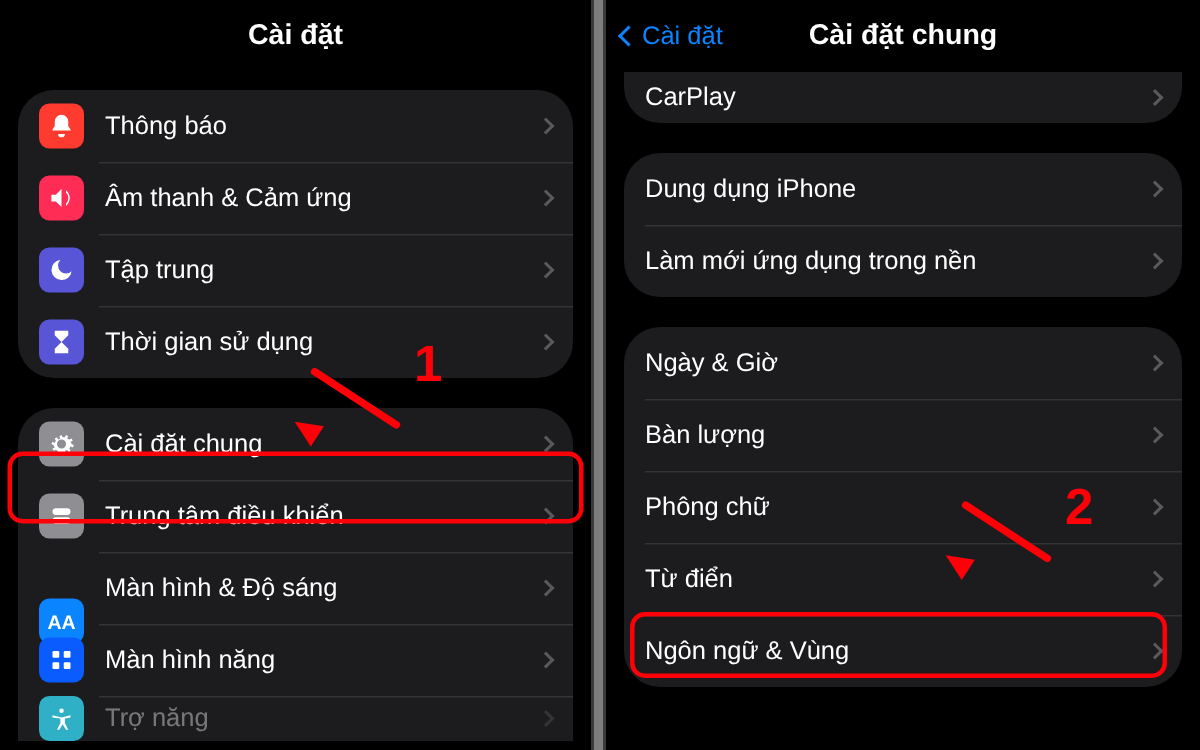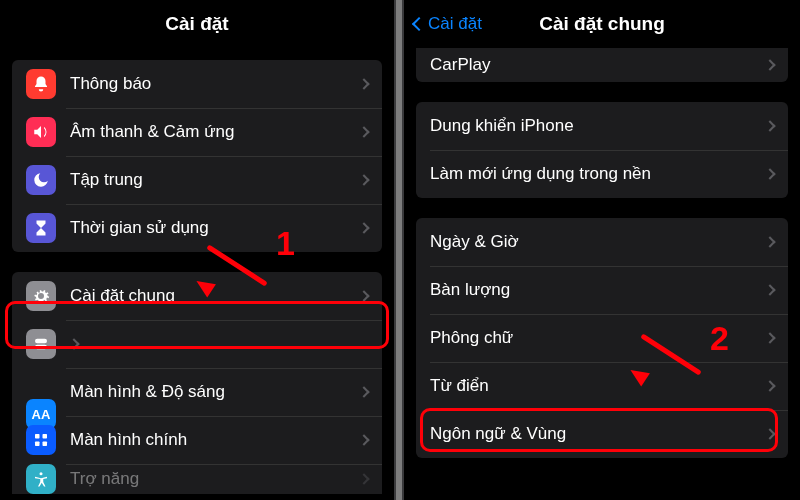--- a/index.html
+++ b/index.html
@@ -16,7 +16,7 @@
   .back .chev { width:10px; height:10px; border-left:2.5px solid #0a84ff; border-bottom:2.5px solid #0a84ff; transform:rotate(45deg); display:inline-block; }
 
   
-  .group { margin:12px 12px 20px; background:#1c1c1e; border-radius:6px; overflow:hidden; }
+  .group { margin:12px 12px 20px; background:#1c1c1e; border-radius:24px; overflow:hidden; }
   .row { height:48px; display:flex; align-items:center; padding:0 14px; position:relative; }
   .row + .row::before { content:""; position:absolute; left:54px; right:0; top:0; height:1px; background:#333; }
   .group.noicons .row + .row::before { left:14px; }

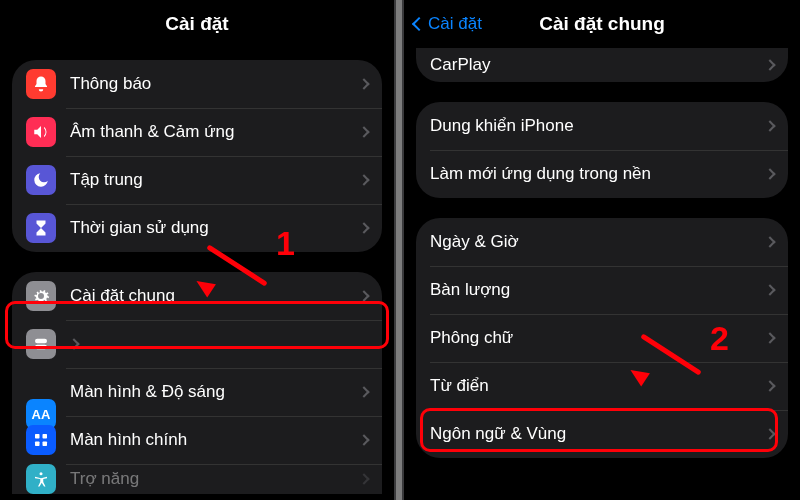--- a/index.html
+++ b/index.html
@@ -182,7 +182,7 @@
 
     <div class="group noicons">
       <div class="row">
-        <div class="label">Dung khiển iPhone</div>
+        <div class="label">Dung dụng iPhone</div>
         <div class="chevr"></div>
       </div>
       <div class="row">

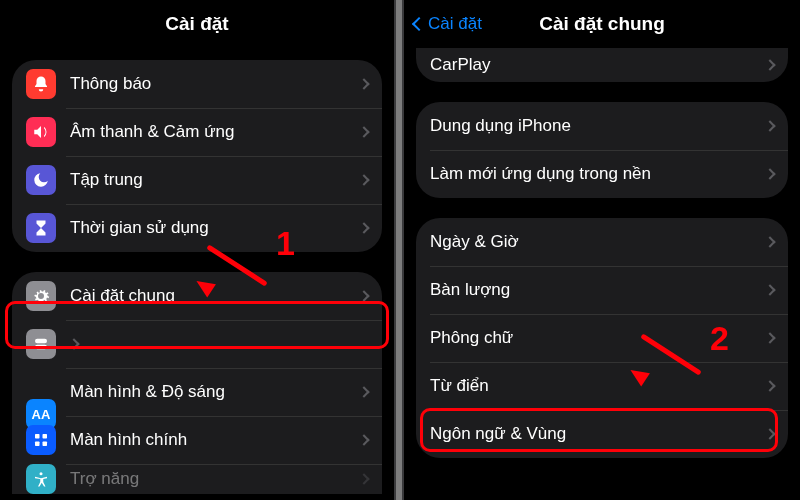--- a/index.html
+++ b/index.html
@@ -130,6 +130,7 @@
               <rect x="4" y="13" width="16" height="6" rx="3"></rect>
             </svg>
           </div>
+        <div class="label">Trung tâm điều khiển</div>
         <div class="chevr"></div>
       </div>
       <div class="row">

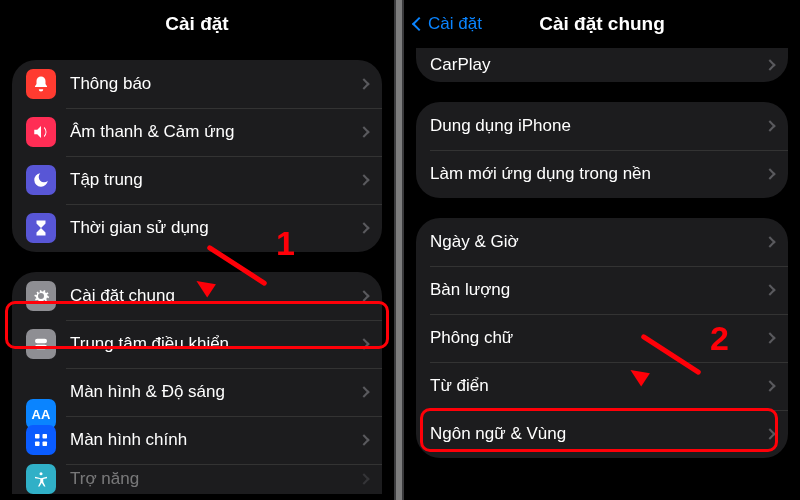--- a/index.html
+++ b/index.html
@@ -149,7 +149,7 @@
               <rect x="14" y="14" width="6" height="6" rx="1"></rect>
             </svg>
           </div>
-        <div class="label">Màn hình chính</div>
+        <div class="label">Màn hình năng</div>
         <div class="chevr"></div>
       </div>
       <div class="row">

